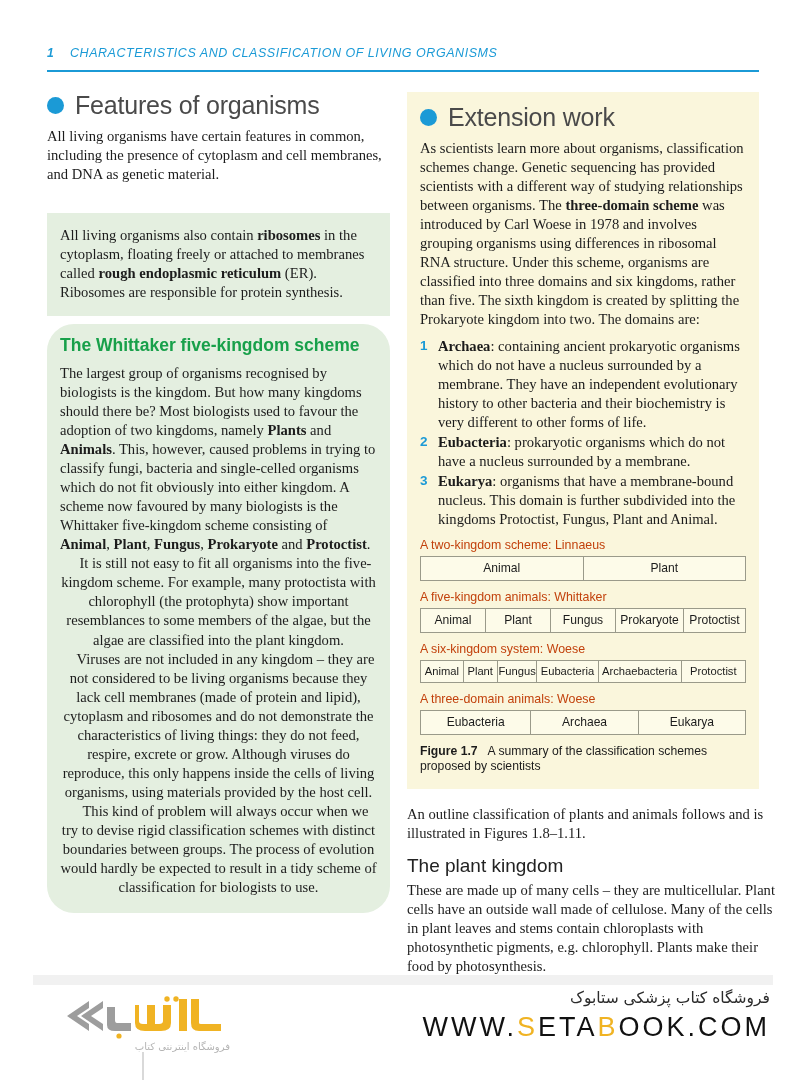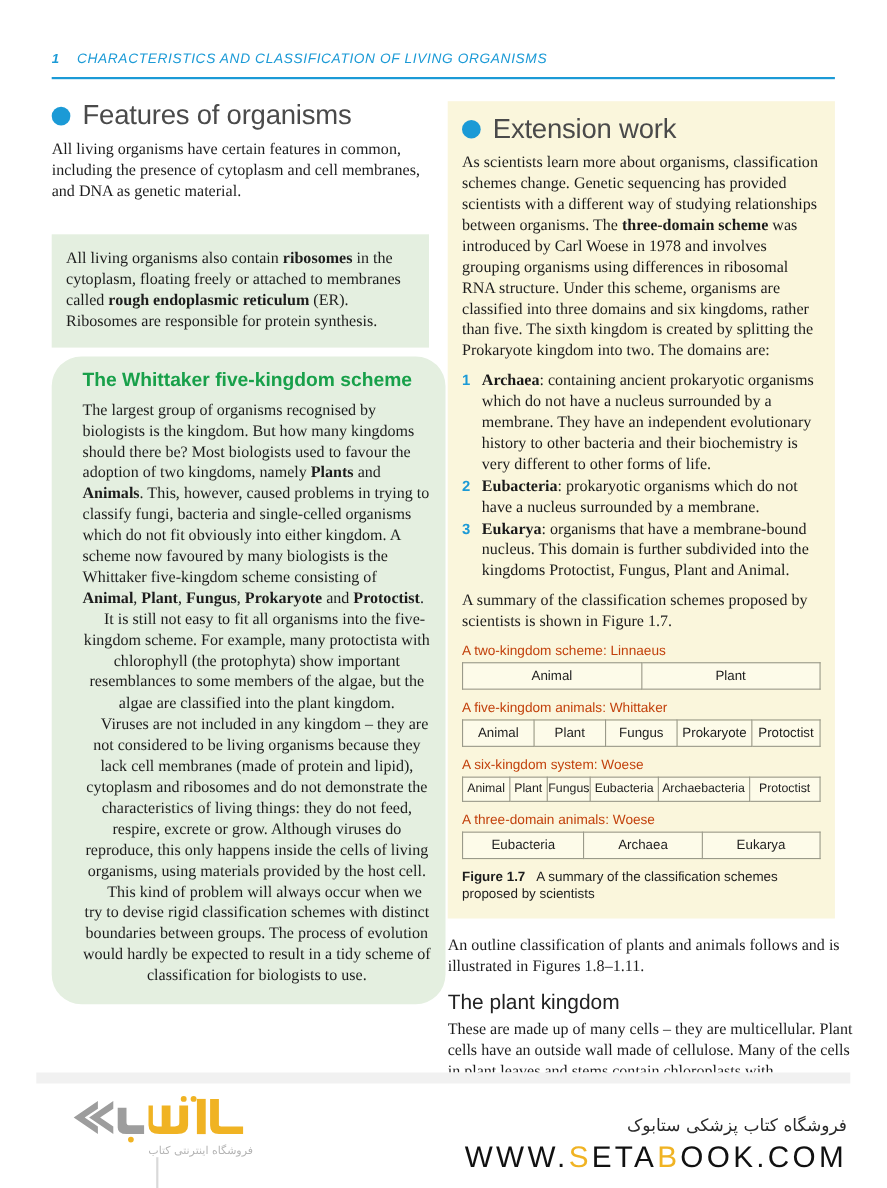--- a/index.html
+++ b/index.html
@@ -136,7 +136,7 @@
 
   .greenbox2 {
     background: #e4efe0;
-    padding: 11px 13px 16px 28px;
+    padding: 11px 13px 16px 13px;
     width: 317px;
     margin-top: 8px;
     border-radius: 27px;

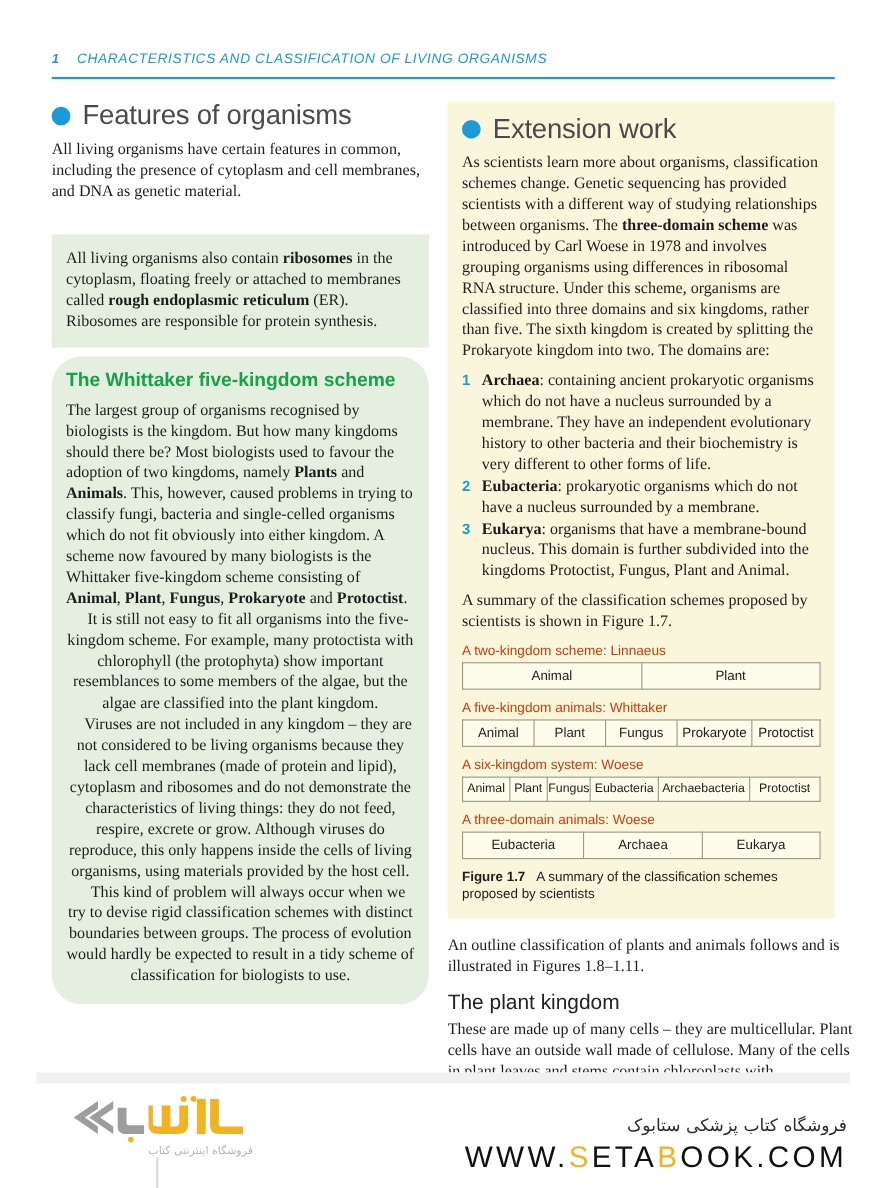--- a/index.html
+++ b/index.html
@@ -333,7 +333,6 @@
         </li>
       </ol>
 
-      <p class="body noindent">A summary of the classification schemes proposed by scientists is shown in Figure 1.7.</p>
 
       <div class="tablabel">A two-kingdom scheme: Linnaeus</div>
       <table class="scheme">

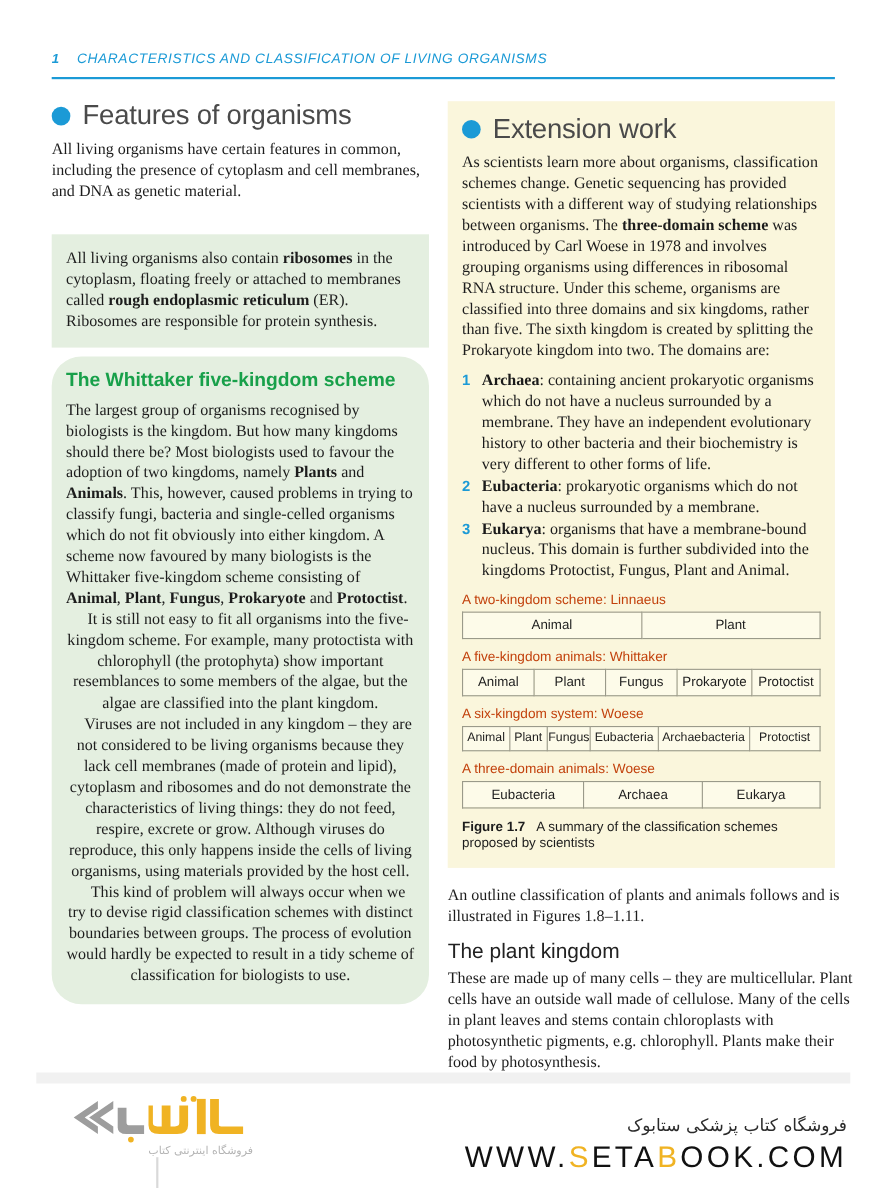--- a/index.html
+++ b/index.html
@@ -256,7 +256,6 @@
     right: 36px;
     top: 14px;
     text-align: right;
-    margin-top: 25px;
   }
   .site-fa {
     font-family: "DejaVu Sans", sans-serif;

